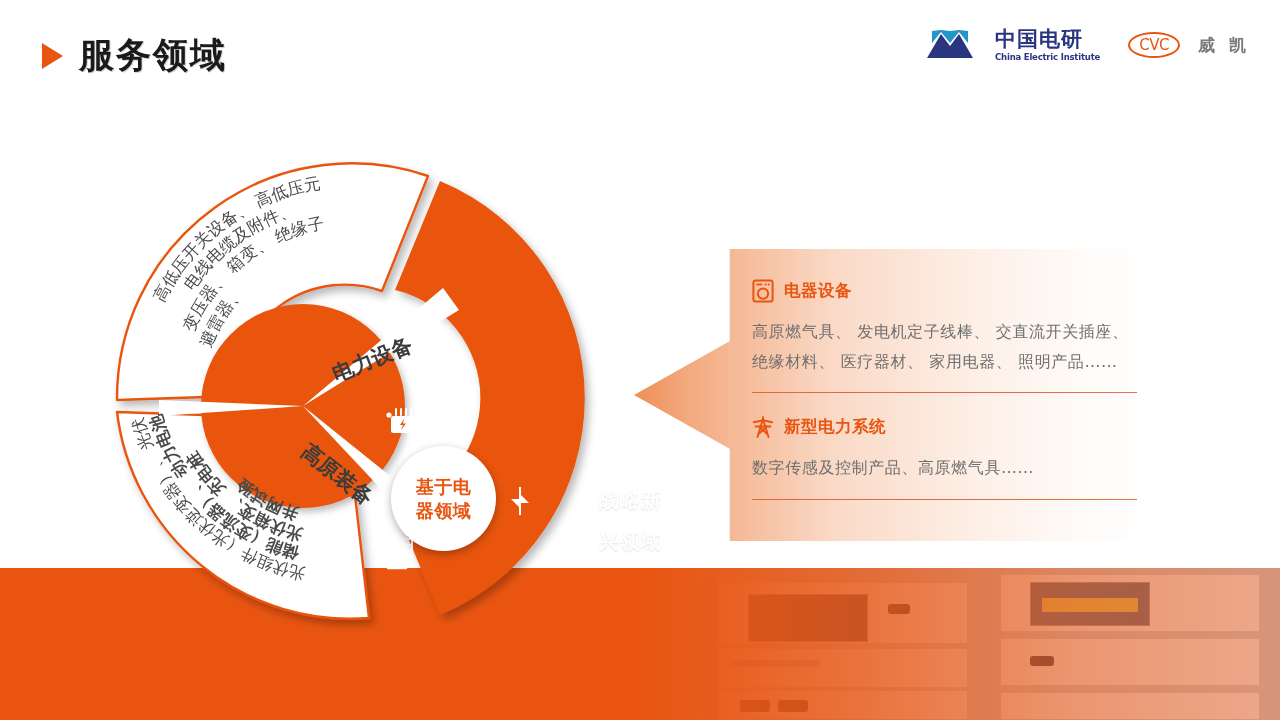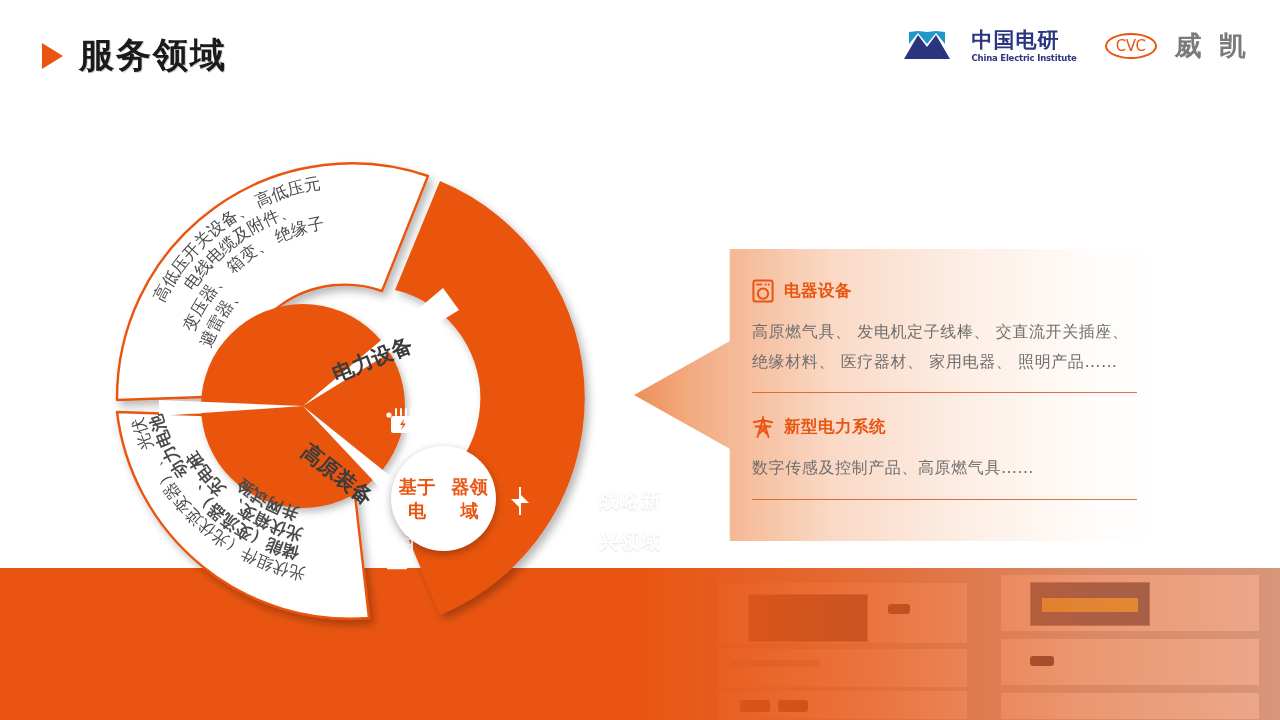--- a/index.html
+++ b/index.html
@@ -50,7 +50,7 @@
     display: flex; align-items: center; justify-content: center;
     font-size: 15px; font-weight: normal; color: #E95511; letter-spacing: -0.5px;
   }
-  #logo-cvc-text { font-size: 27px; font-weight: bold; color: #7a7a7a; letter-spacing: 4px; }
+  #logo-cvc-text { font-size: 17px; font-weight: bold; color: #7a7a7a; letter-spacing: 4px; }
 
   
   #photo-band {

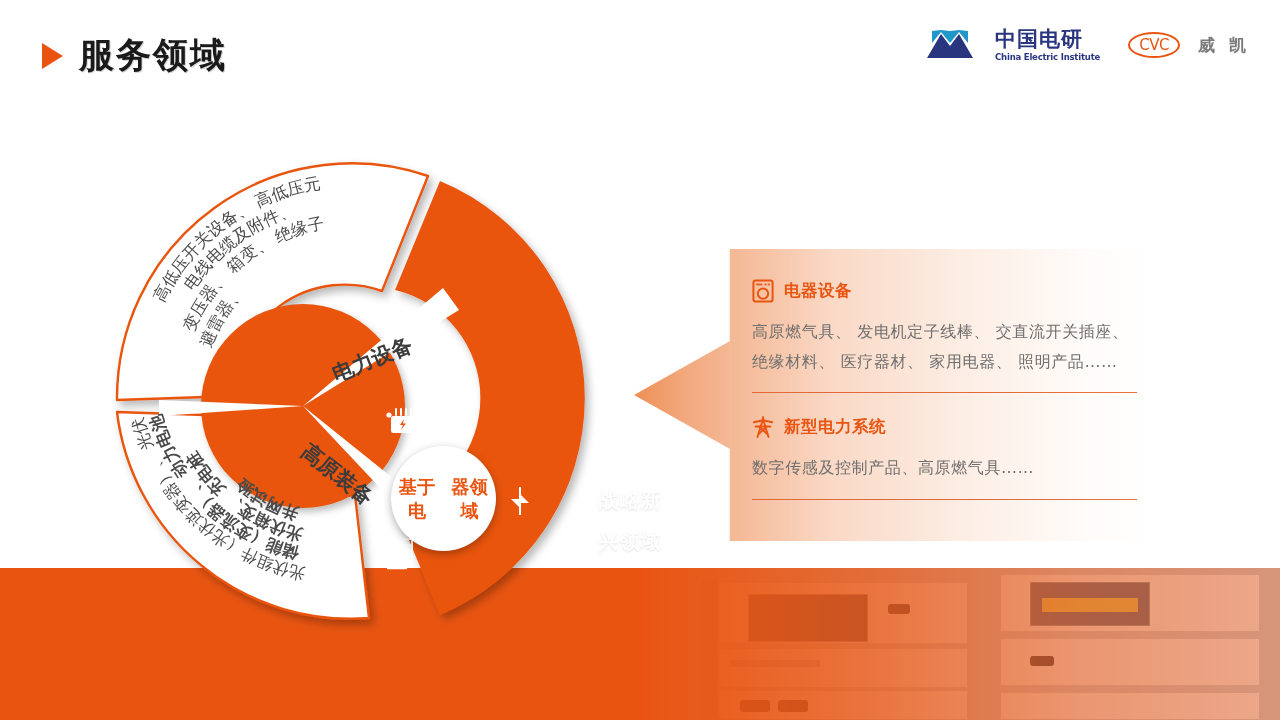--- a/index.html
+++ b/index.html
@@ -77,7 +77,7 @@
     position: absolute; left: 296px; top: 318px; width: 105px; height: 105px;
     border-radius: 50%; background: #ffffff;
     box-shadow: 0 3px 8px rgba(0,0,0,0.30);
-    display: flex; align-items: center; justify-content: center;
+    display: flex; flex-direction: column; align-items: center; justify-content: center;
     text-align: center;
   }
   #center-circle .ln {

